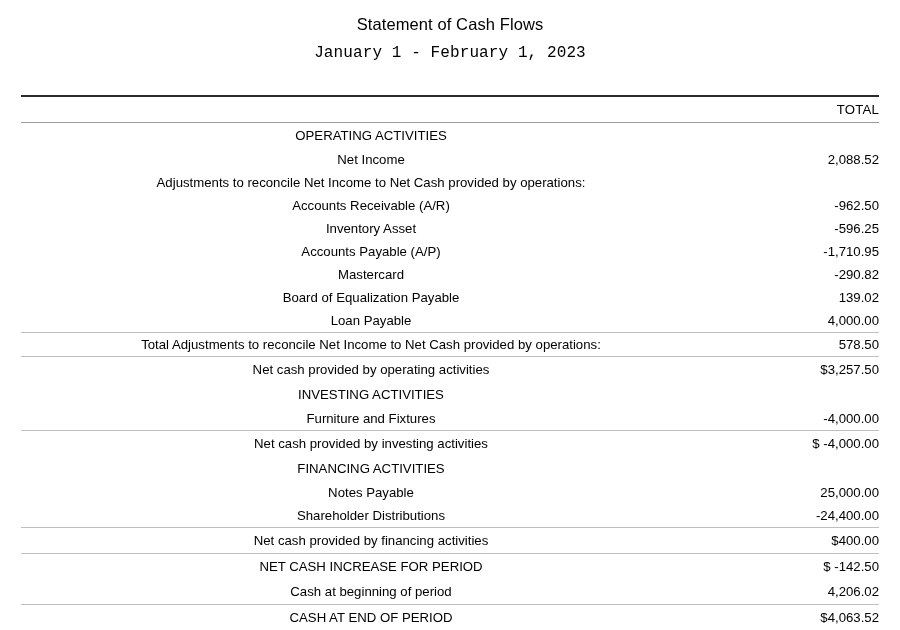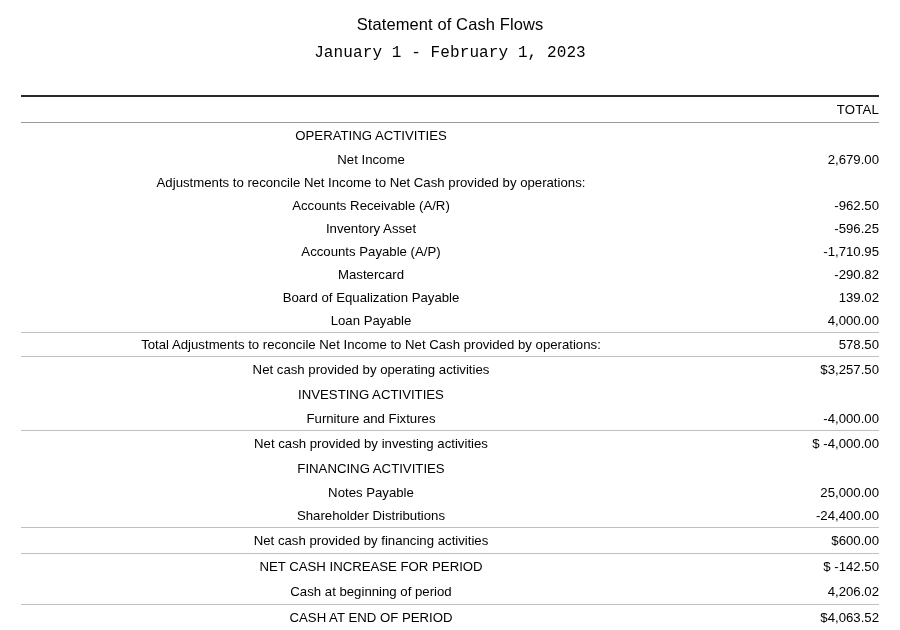--- a/index.html
+++ b/index.html
@@ -129,7 +129,7 @@
 
       <tr class="row">
         <td class="cell-label ind1">Net Income</td>
-        <td class="cell-value">2,679.00</td>
+        <td class="cell-value">2,088.52</td>
       </tr>
 
       <tr class="row">

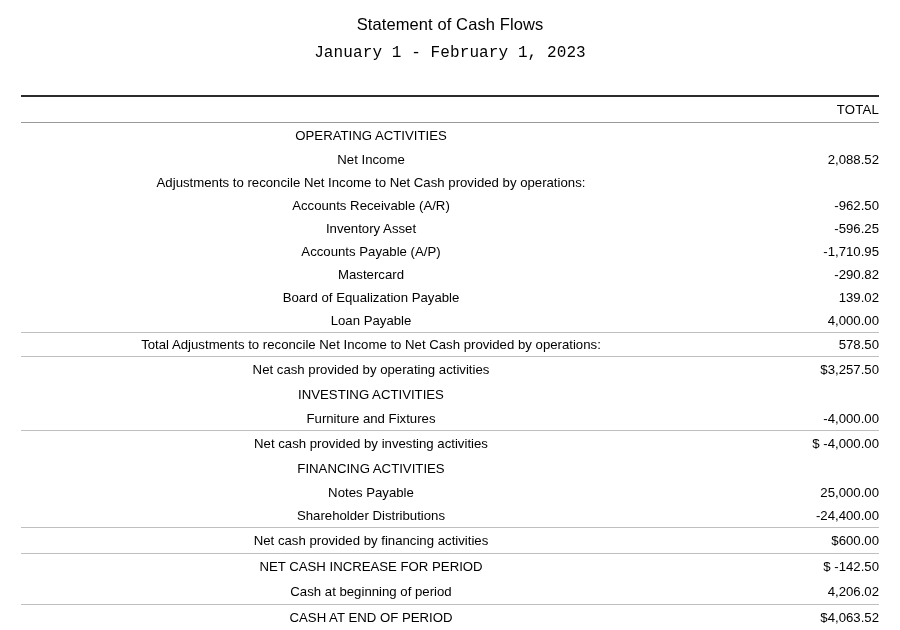--- a/index.html
+++ b/index.html
@@ -209,7 +209,7 @@
 
       <tr class="row tall rule-top">
         <td class="cell-label ind0 bold">Net cash provided by financing activities</td>
-        <td class="cell-value bold">$600.00</td>
+        <td class="cell-value bold">$400.00</td>
       </tr>
 
       <tr class="row tall rule-top">

